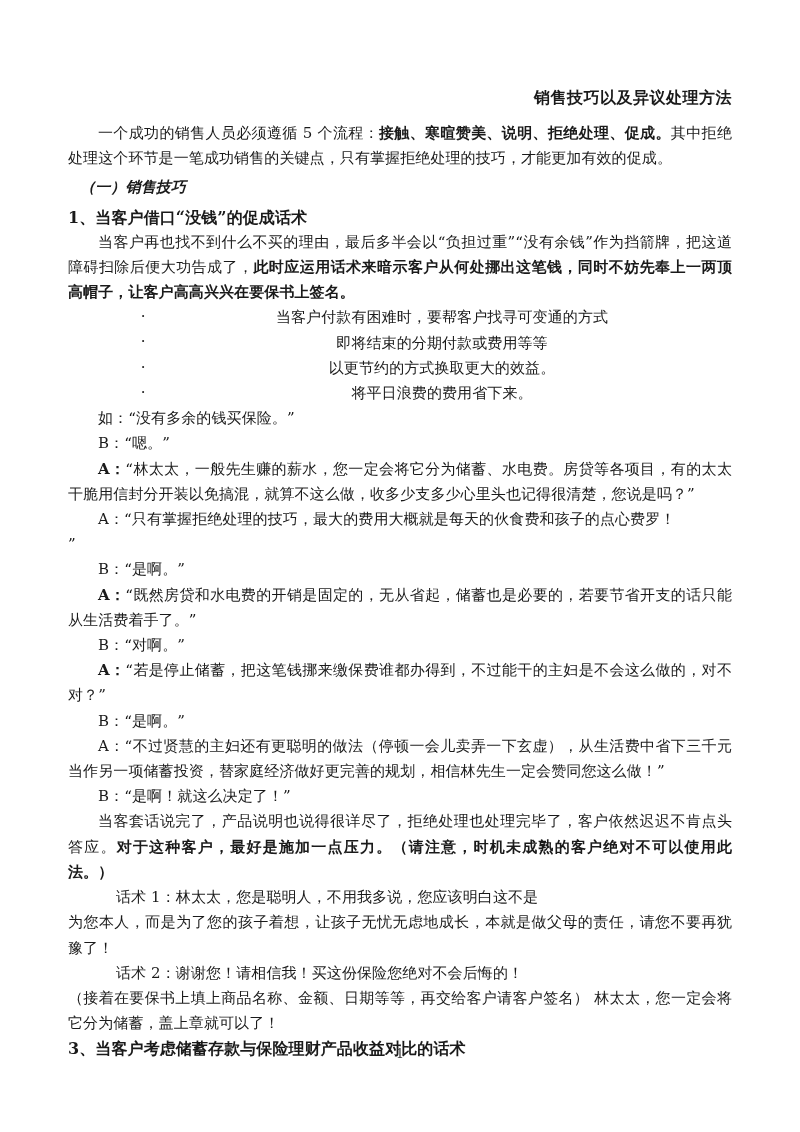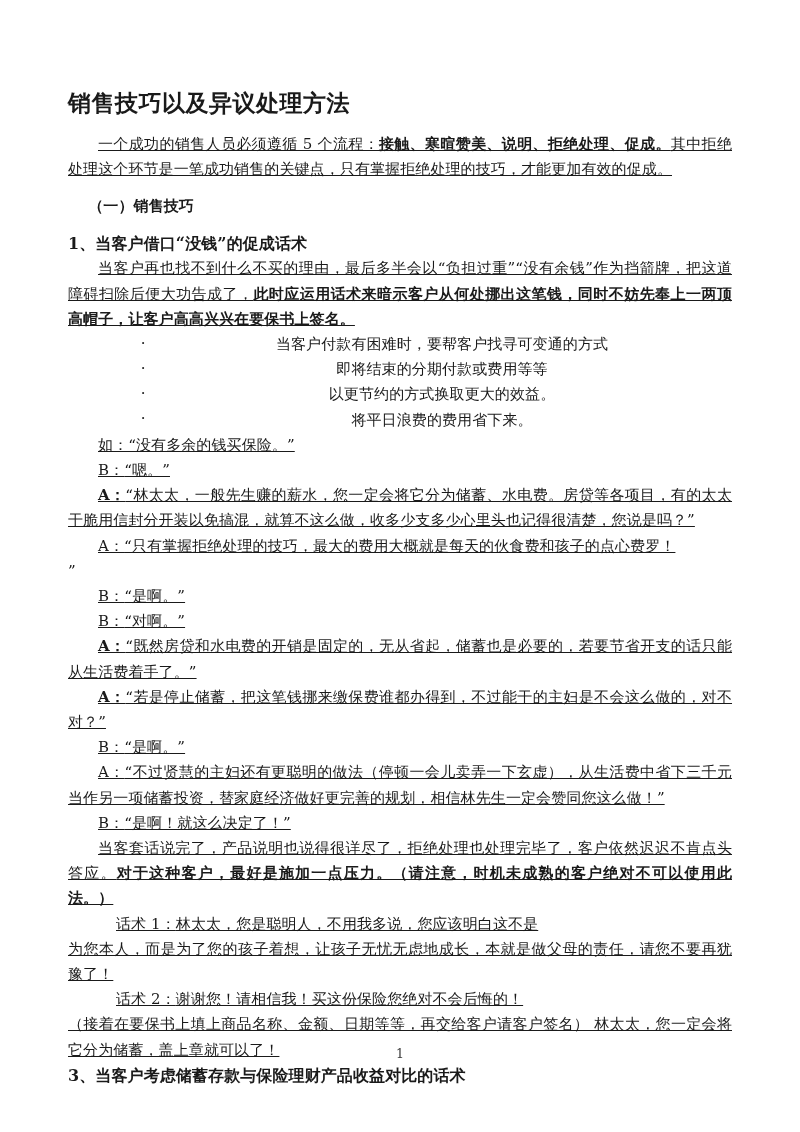--- a/index.html
+++ b/index.html
@@ -28,8 +28,8 @@
     width: 664px;
   }
   .doc-title {
-    text-align: left;
-    font-size: 23px;
+    text-align: right;
+    font-size: 16px;
     font-weight: bold;
     letter-spacing: 0.5px;
     margin: 0 0 11px 0;

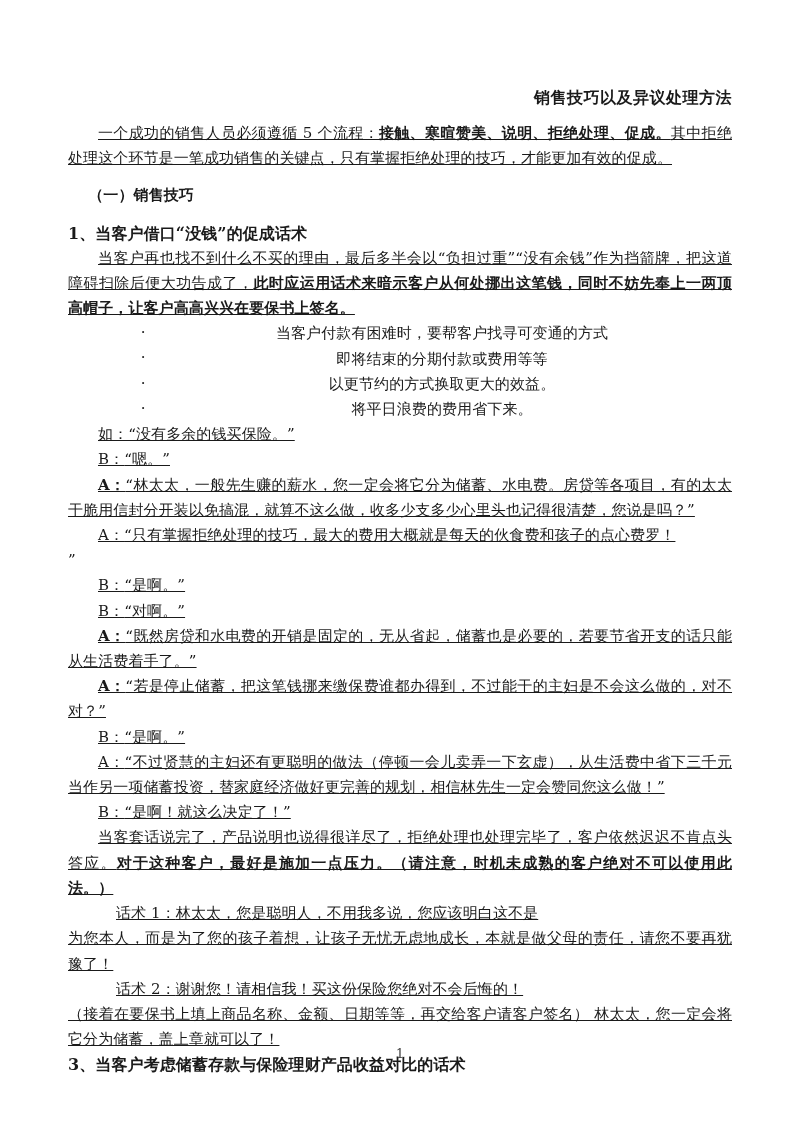--- a/index.html
+++ b/index.html
@@ -42,7 +42,6 @@
     text-align: justify;
     text-justify: inter-ideograph;
     letter-spacing: 0.1px;
-    text-decoration: underline;
   }
   .indent2 {
     text-indent: 2em;

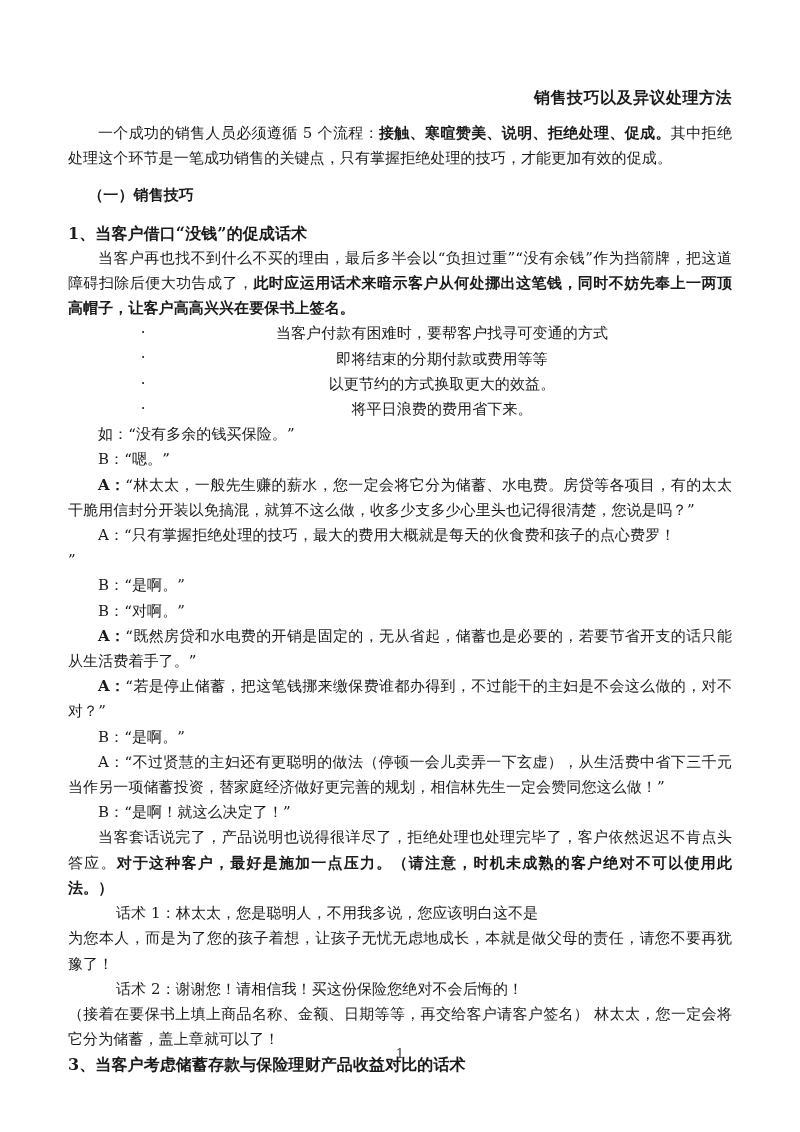--- a/index.html
+++ b/index.html
@@ -60,11 +60,12 @@
     letter-spacing: 0.1px;
   }
   .heading-sub {
-    margin: 12px;
+    margin: 4px;
     font-size: 15px;
     line-height: 25.2px;
     font-weight: bold;
     text-indent: 0.55em;
+    font-style: italic;
   }
   b, .b {
     font-weight: bold;

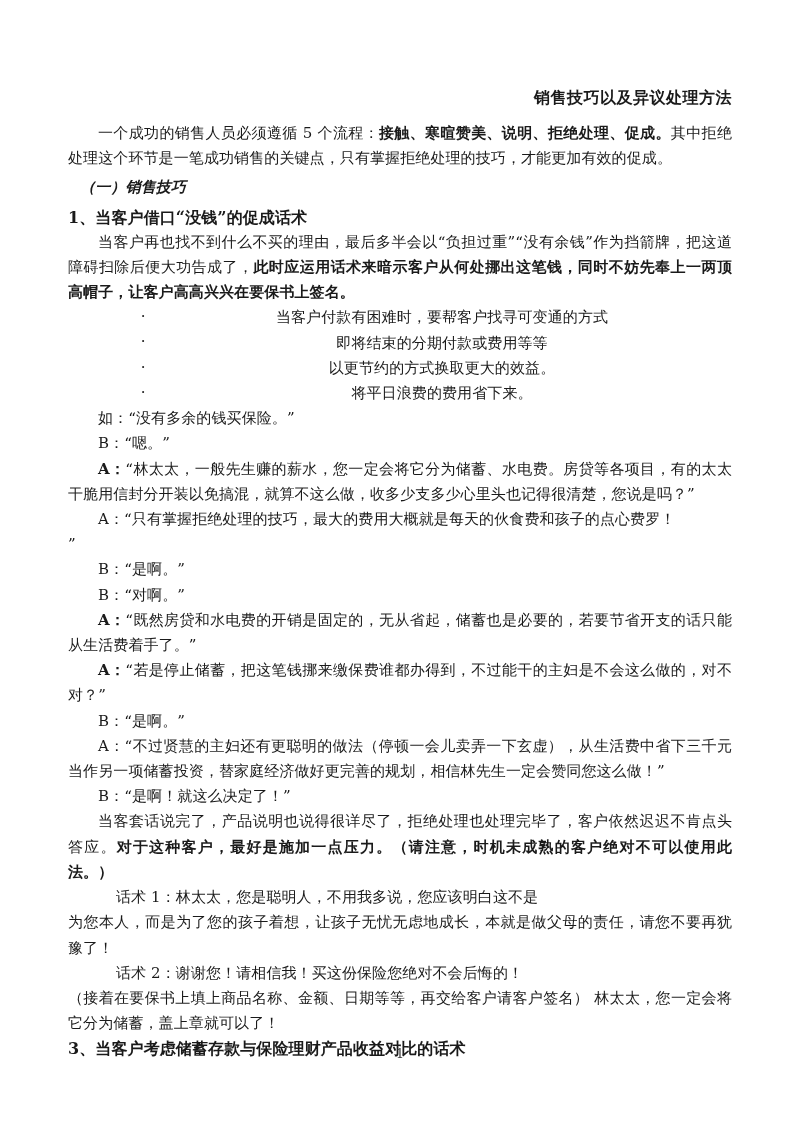--- a/index.html
+++ b/index.html
@@ -146,9 +146,9 @@
 
     <p class="para indent2"><span>B：</span><span>“是啊。”</span></p>
 
+    <p class="para indent2"><span class="speaker">A：</span><span>“既然房贷和水电费的开销是固定的，无从省起，储蓄也是必要的，若要节省开支的话只能从生活费着手了。”</span></p>
+
     <p class="para indent2"><span>B：</span><span>“对啊。”</span></p>
-
-    <p class="para indent2"><span class="speaker">A：</span><span>“既然房贷和水电费的开销是固定的，无从省起，储蓄也是必要的，若要节省开支的话只能从生活费着手了。”</span></p>
 
     <p class="para indent2"><span class="speaker">A：</span><span>“若是停止储蓄，把这笔钱挪来缴保费谁都办得到，不过能干的主妇是不会这么做的，对不对？”</span></p>
 

